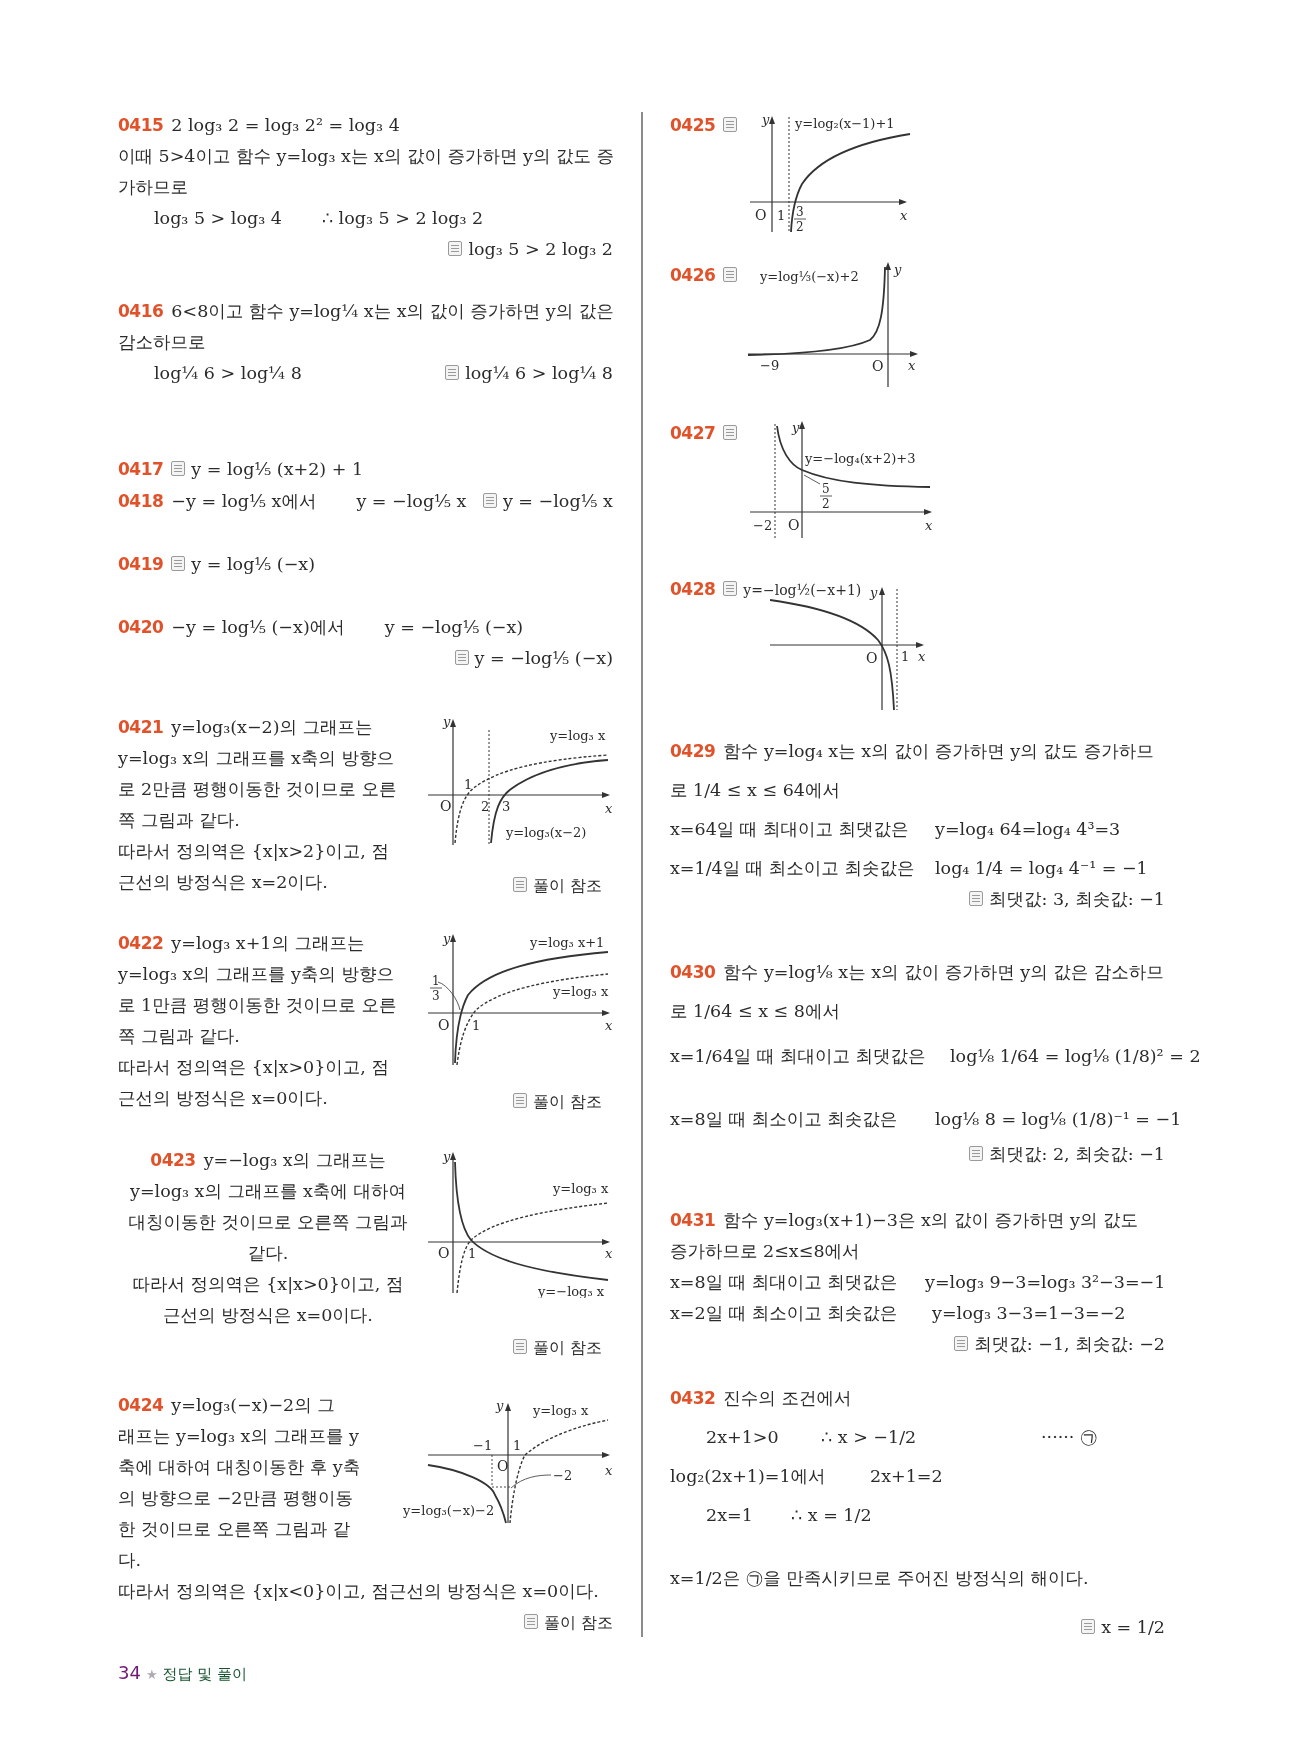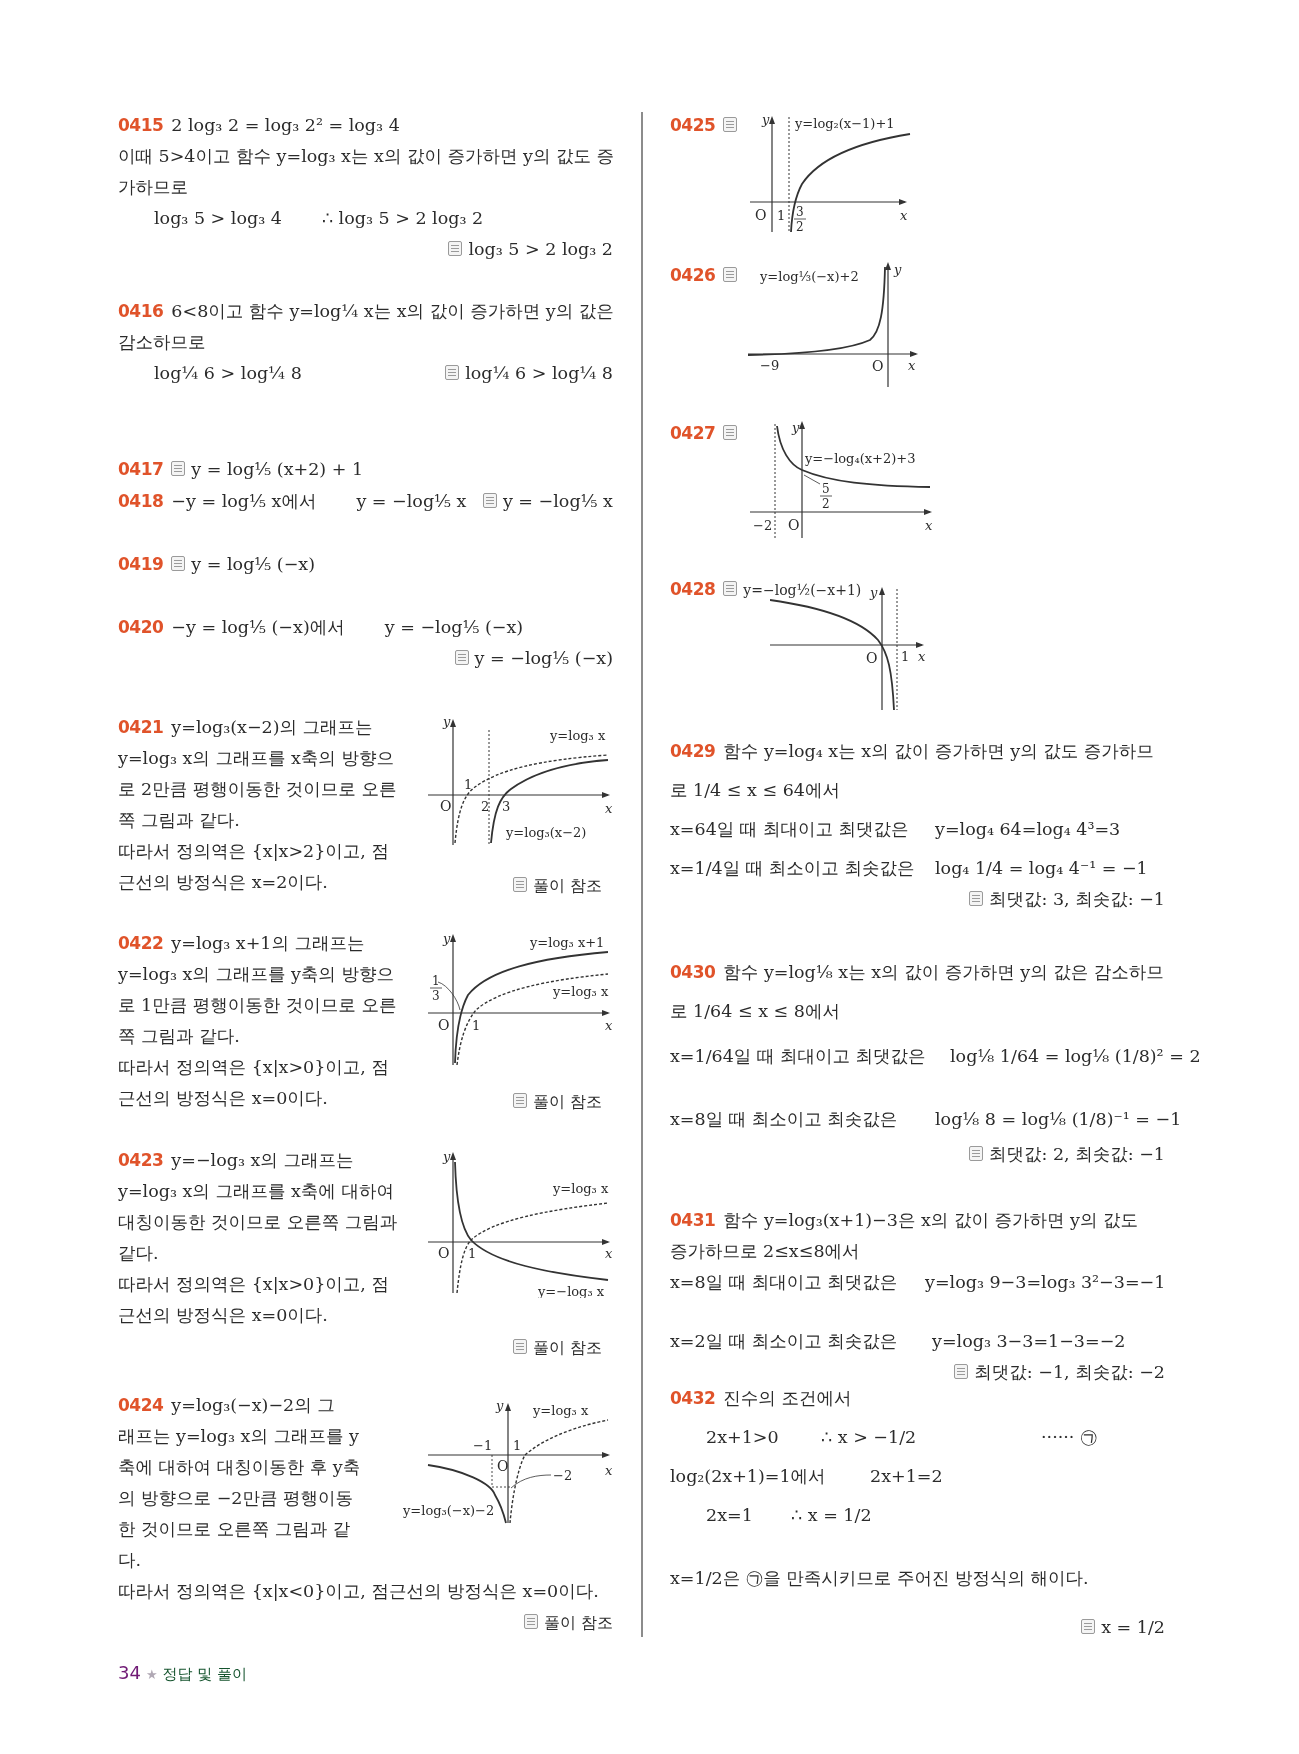--- a/index.html
+++ b/index.html
@@ -129,7 +129,7 @@
     <span class="line"><span class="ans-icon"></span><span style="font-family:'DejaVu Sans',sans-serif;font-size:16px;">풀이 참조</span></span>
   </div>
 
-  <div class="prob" style="top:1145px; width:300px;">
+  <div class="prob" style="top:1145px; width:300px;text-align:center;">
     <span class="line"><span class="num">0423</span><span>y=−log₃ x의 그래프는</span></span>
     <span class="line">y=log₃ x의 그래프를 x축에 대하여</span>
     <span class="line">대칭이동한 것이므로 오른쪽 그림과</span>

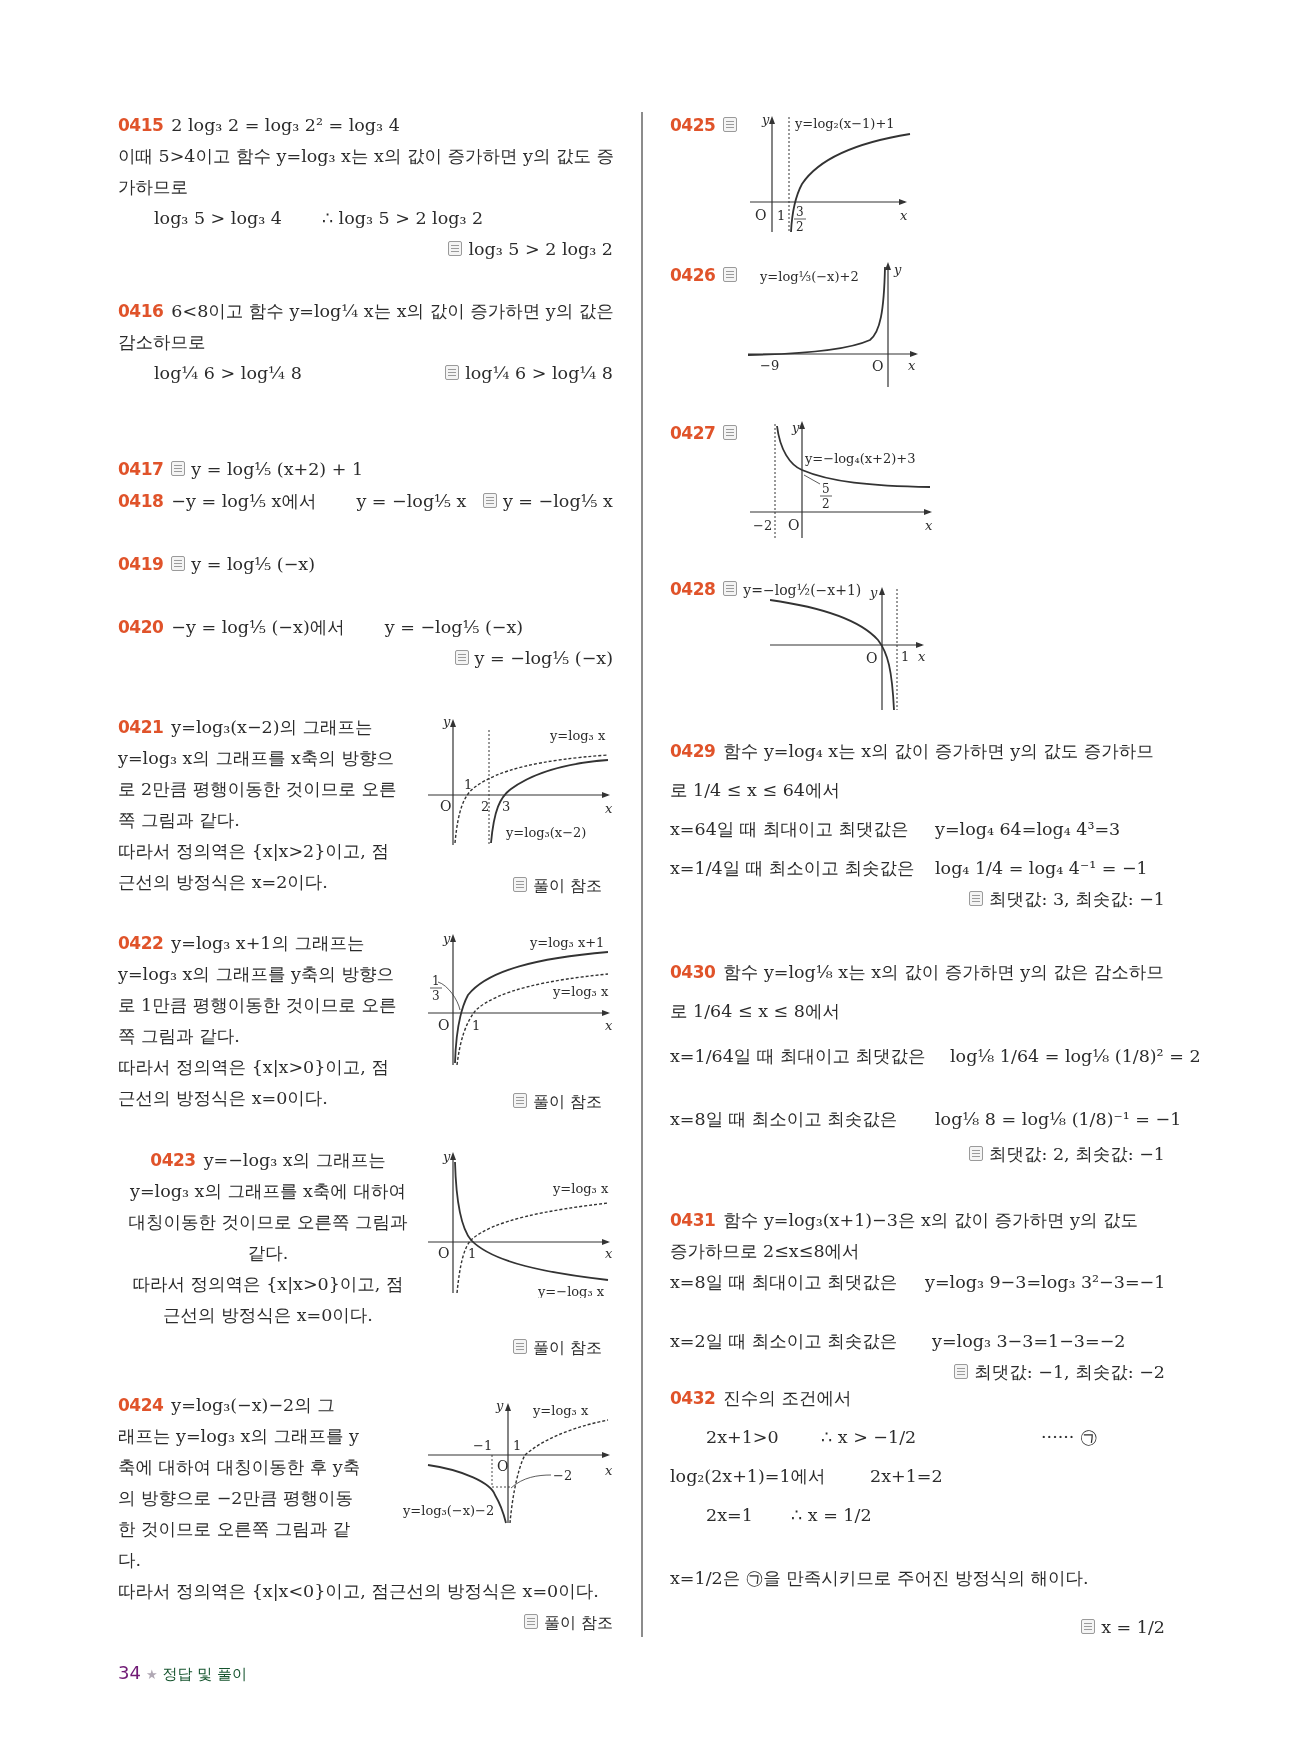--- a/index.html
+++ b/index.html
@@ -283,7 +283,7 @@
     <span class="line"><span class="num">0431</span><span>함수 y=log₃(x+1)−3은 x의 값이 증가하면 y의 값도</span></span>
     <span class="line">증가하므로 2≤x≤8에서</span>
     <span class="line"><span style="display:inline-block;width:255px;">x=8일 때 최대이고 최댓값은</span><span>y=log₃ 9−3=log₃ 3²−3=−1</span></span>
-    <span class="line"><span style="display:inline-block;width:262px;margin-top:28px;">x=2일 때 최소이고 최솟값은</span><span>y=log₃ 3−3=1−3=−2</span></span>
+    <span class="line"><span style="display:inline-block;width:262px;">x=2일 때 최소이고 최솟값은</span><span>y=log₃ 3−3=1−3=−2</span></span>
     <span class="line right-align"><span class="ans-icon"></span><span>최댓값: −1, 최솟값: −2</span></span>
   </div>
 

